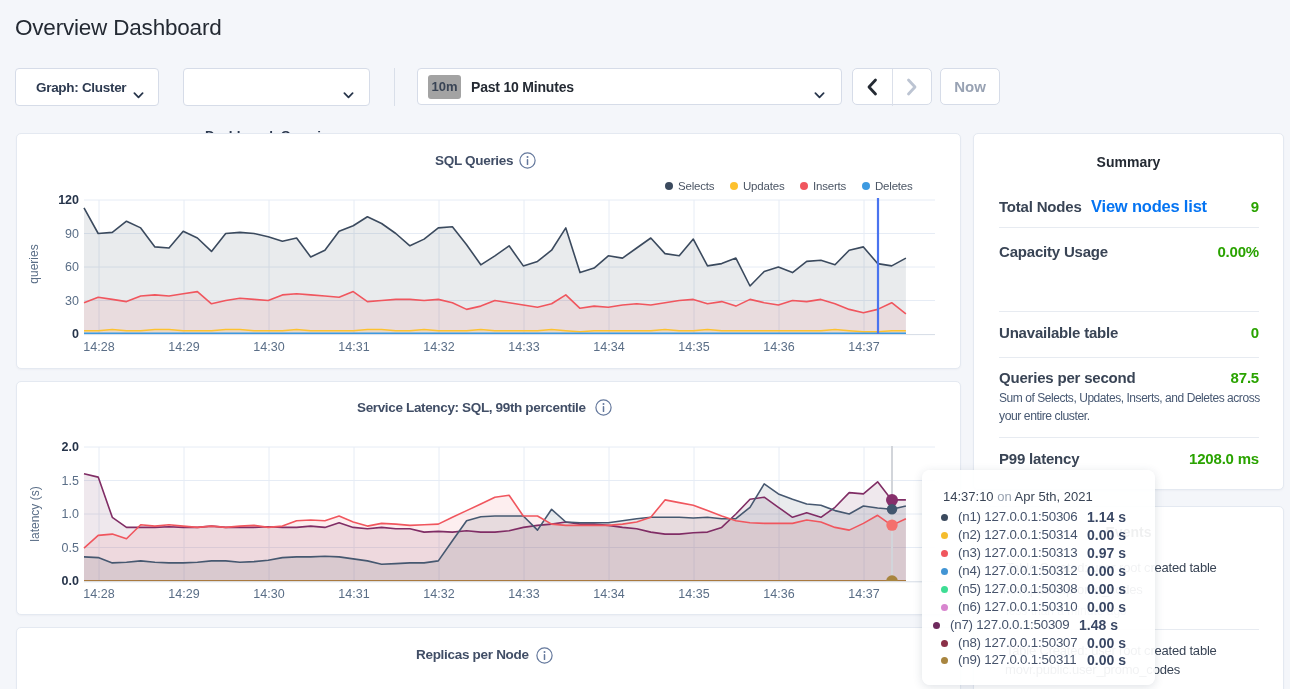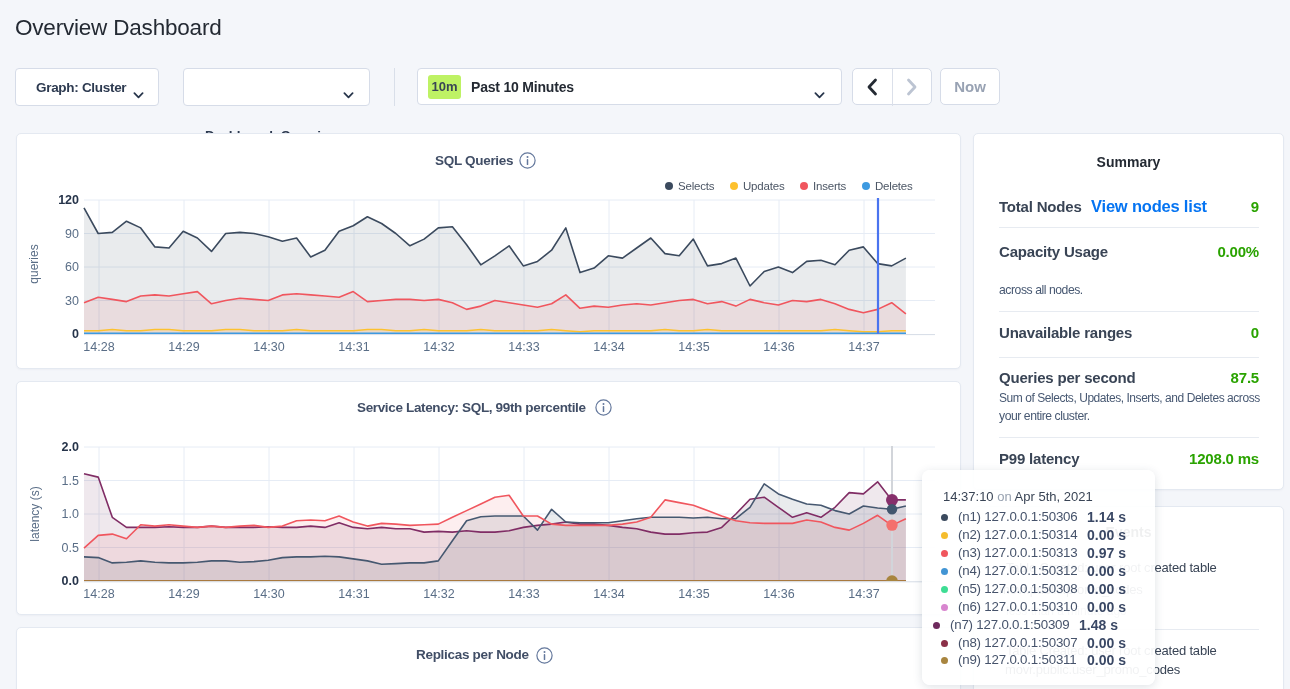--- a/index.html
+++ b/index.html
@@ -26,7 +26,7 @@
 </div>
 <div style="position:absolute;left:394px;top:68px;width:1px;height:38px;background:#d9dfe9;"></div>
 <div class="ctl" style="left:417px;top:68px;width:425px;height:37px;">
-  <span style="position:absolute;left:10px;top:6px;width:33px;height:24px;background:#bef264;border-radius:3px;
+  <span style="position:absolute;left:10px;top:6px;width:33px;height:24px;background:#a3a3a3;border-radius:3px;
     font-size:13px;font-weight:700;color:#394455;text-align:center;line-height:24px;">10m</span>
   <span style="position:absolute;left:53px;top:10px;font-size:14px;letter-spacing:-0.2px;font-weight:700;color:#242a33;">Past 10 Minutes</span>
   <span style="position:absolute;right:16px;top:16px;"><svg width="11" height="7" viewBox="0 0 11 7">

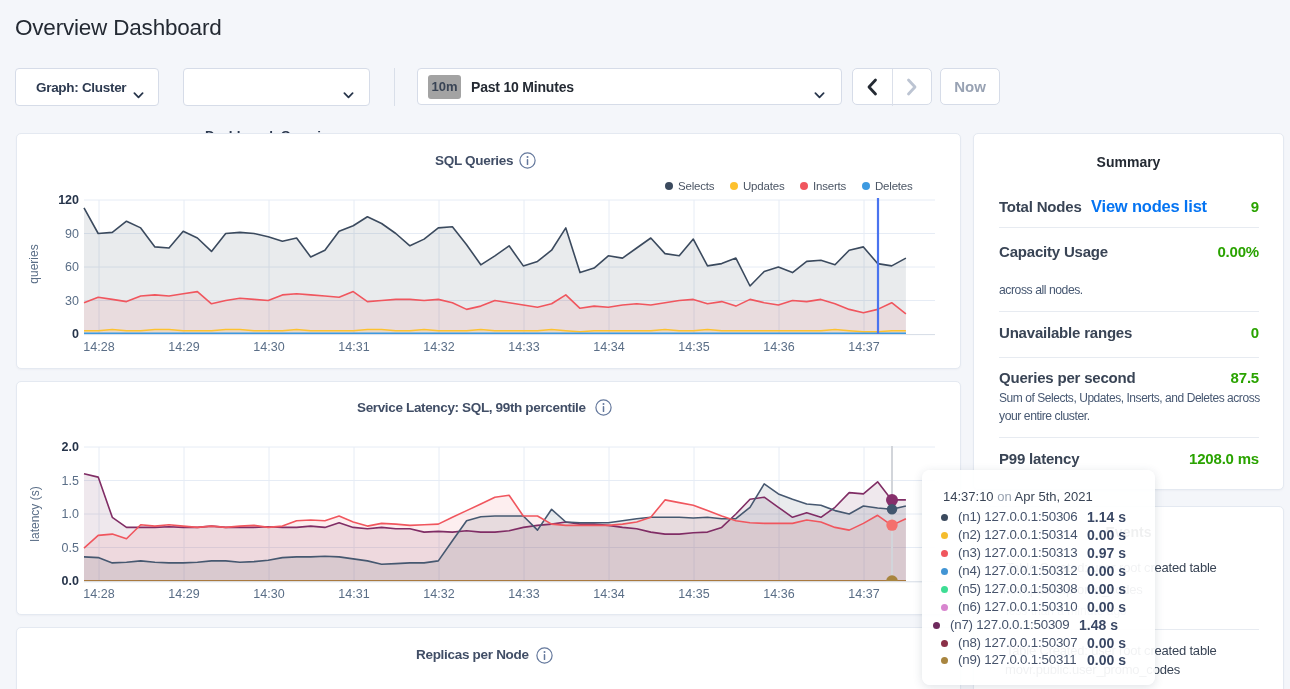--- a/index.html
+++ b/index.html
@@ -182,7 +182,6 @@
   <div style="position:absolute;left:25px;right:24px;top:64px;height:20px;"><span style="font-weight:700;font-size:15px;color:#394455;letter-spacing:-0.2px;">Total Nodes</span><span style="position:absolute;left:92px;top:-1px;font-weight:700;font-size:16.5px;color:#0574f2;letter-spacing:-0.2px;">View nodes list</span><span style="position:absolute;right:0;font-weight:700;font-size:15px;color:#2aa300;letter-spacing:-0.2px;">9</span></div>
   <div style="position:absolute;left:25px;right:24px;top:93px;height:1px;background:#e7ebf1;"></div>
   <div style="position:absolute;left:25px;right:24px;top:109px;height:20px;"><span style="font-weight:700;font-size:15px;color:#394455;letter-spacing:-0.2px;">Capacity Usage</span><span style="position:absolute;right:0;font-weight:700;font-size:15px;color:#2aa300;letter-spacing:-0.2px;">0.00%</span></div>
-  <div style="position:absolute;left:25px;right:20px;top:149px;font-size:12.2px;letter-spacing:-0.45px;color:#475872;white-space:nowrap;">across all nodes.</div>
   <div style="position:absolute;left:25px;right:24px;top:177px;height:1px;background:#e7ebf1;"></div>
   <div style="position:absolute;left:25px;right:24px;top:190px;height:20px;"><span style="font-weight:700;font-size:15px;color:#394455;letter-spacing:-0.2px;">Unavailable ranges</span><span style="position:absolute;right:0;font-weight:700;font-size:15px;color:#2aa300;letter-spacing:-0.2px;">0</span></div>
   <div style="position:absolute;left:25px;right:24px;top:223px;height:1px;background:#e7ebf1;"></div>

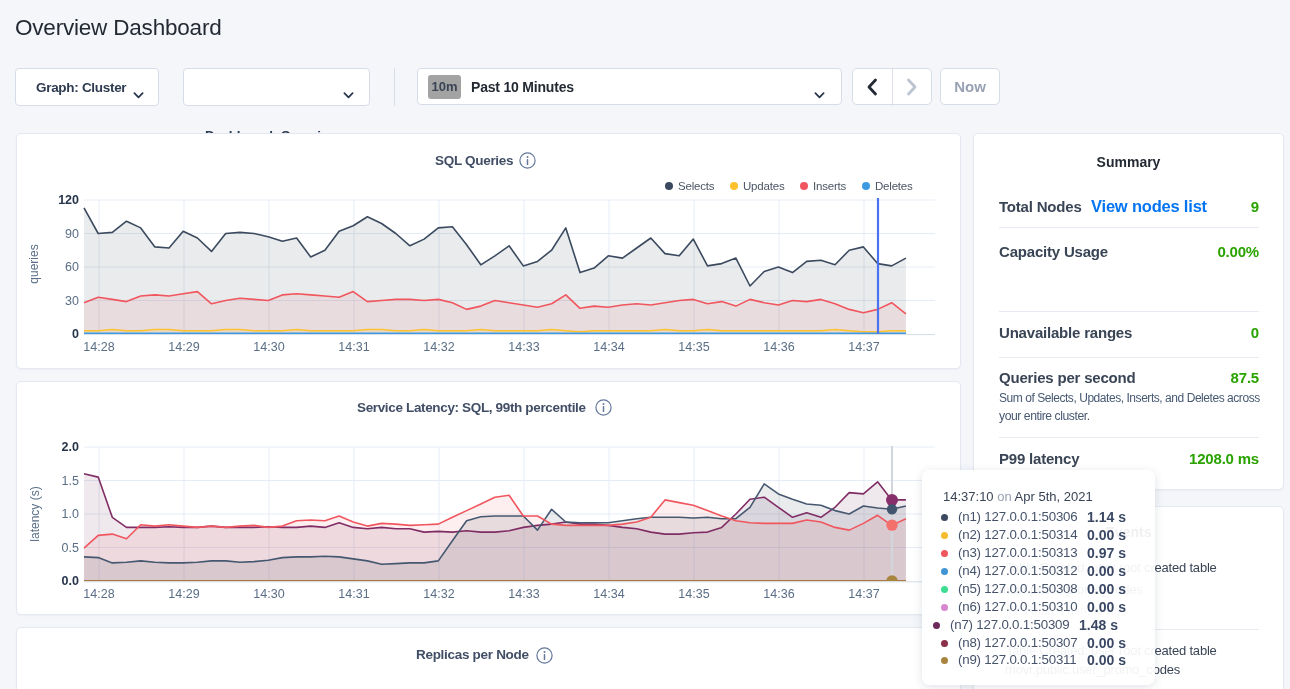--- a/index.html
+++ b/index.html
@@ -183,7 +183,7 @@
   <div style="position:absolute;left:25px;right:24px;top:93px;height:1px;background:#e7ebf1;"></div>
   <div style="position:absolute;left:25px;right:24px;top:109px;height:20px;"><span style="font-weight:700;font-size:15px;color:#394455;letter-spacing:-0.2px;">Capacity Usage</span><span style="position:absolute;right:0;font-weight:700;font-size:15px;color:#2aa300;letter-spacing:-0.2px;">0.00%</span></div>
   <div style="position:absolute;left:25px;right:24px;top:177px;height:1px;background:#e7ebf1;"></div>
-  <div style="position:absolute;left:25px;right:24px;top:190px;height:20px;"><span style="font-weight:700;font-size:15px;color:#394455;letter-spacing:-0.2px;">Unavailable ranges</span><span style="position:absolute;right:0;font-weight:700;font-size:15px;color:#2aa300;letter-spacing:-0.2px;">0</span></div>
+  <div style="position:absolute;left:25px;right:24px;top:190px;height:20px;"><span style="font-weight:700;font-size:15px;color:#394455;letter-spacing:-0.2px;">Unavailable table</span><span style="position:absolute;right:0;font-weight:700;font-size:15px;color:#2aa300;letter-spacing:-0.2px;">0</span></div>
   <div style="position:absolute;left:25px;right:24px;top:223px;height:1px;background:#e7ebf1;"></div>
   <div style="position:absolute;left:25px;right:24px;top:235px;height:20px;"><span style="font-weight:700;font-size:15px;color:#394455;letter-spacing:-0.2px;">Queries per second</span><span style="position:absolute;right:0;font-weight:700;font-size:15px;color:#2aa300;letter-spacing:-0.2px;">87.5</span></div>
   <div style="position:absolute;left:25px;right:20px;top:257px;font-size:12px;letter-spacing:-0.45px;color:#475872;white-space:nowrap;">Sum of Selects, Updates, Inserts, and Deletes across</div>

